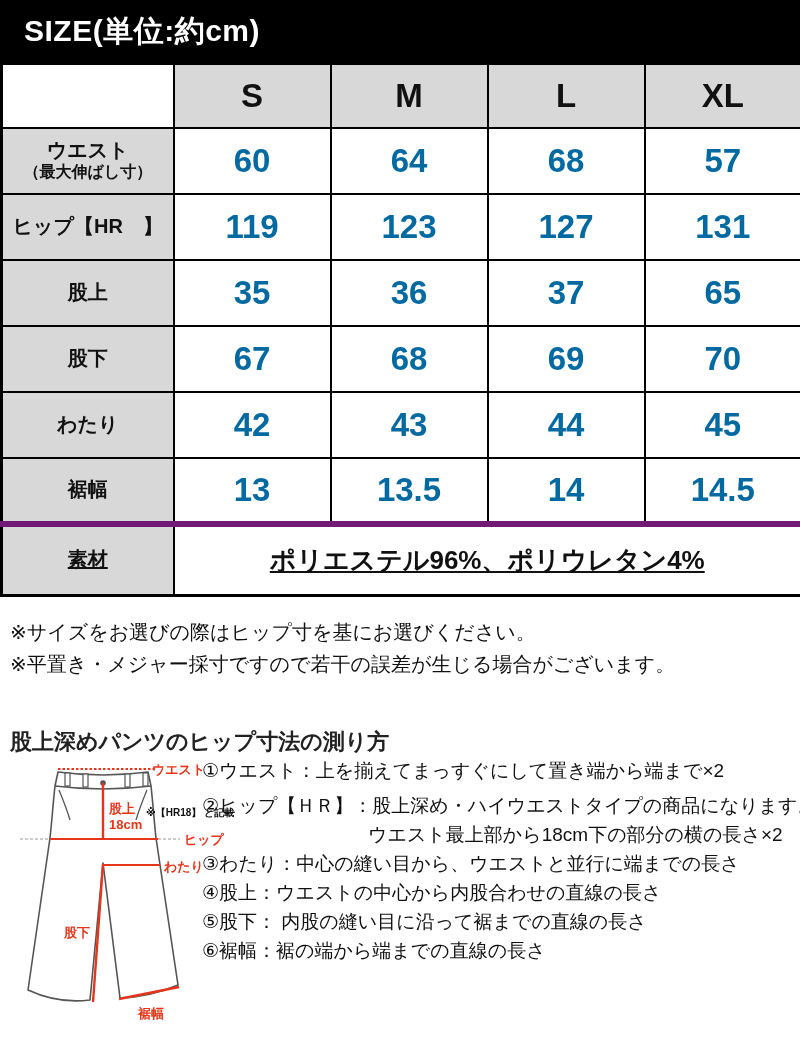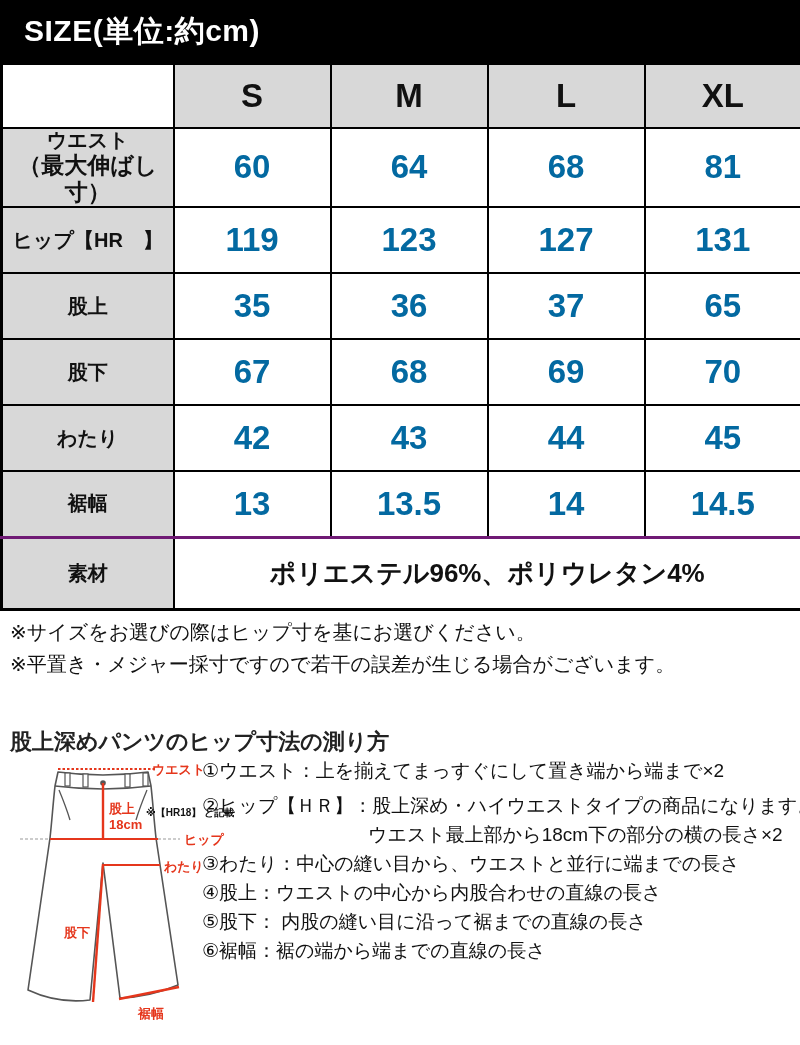--- a/index.html
+++ b/index.html
@@ -28,7 +28,7 @@
   th.corner { background:#fff; }
   th.size-col { background:#d8d8d8; font-size:33px; font-weight:bold; color:#111; }
   td.row-label { background:#d8d8d8; font-size:20px; font-weight:bold; line-height:1.18; color:#111; }
-  td.row-label .sub { font-size:23px; }
+  td.row-label .sub { font-size:16px; }
   td.value { font-size:33px; font-weight:bold; color:#0369a1; background:#fff; }
   tr.hdr { height:64px; }
   tr.data { height:66px; }

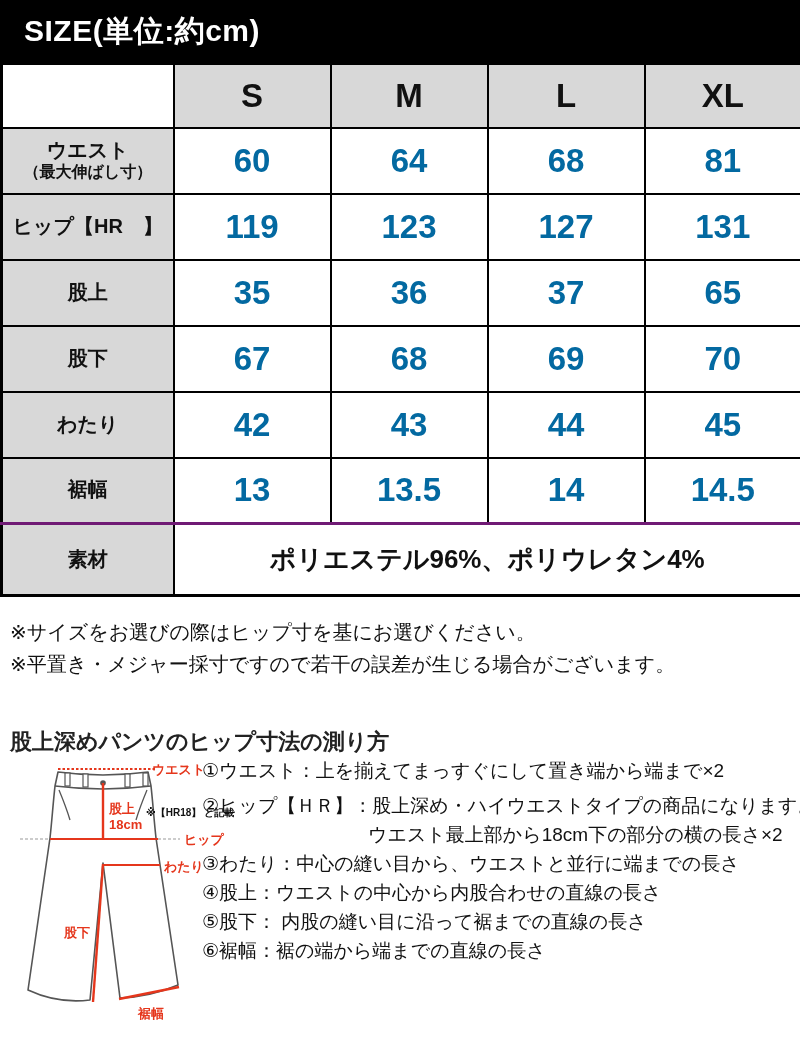--- a/index.html
+++ b/index.html
@@ -79,7 +79,7 @@
       <td class="value">60</td>
       <td class="value">64</td>
       <td class="value">68</td>
-      <td class="value">81</td>
+      <td class="value">57</td>
     </tr>
     <tr class="data">
       <td class="row-label">ヒップ【HR　】</td>

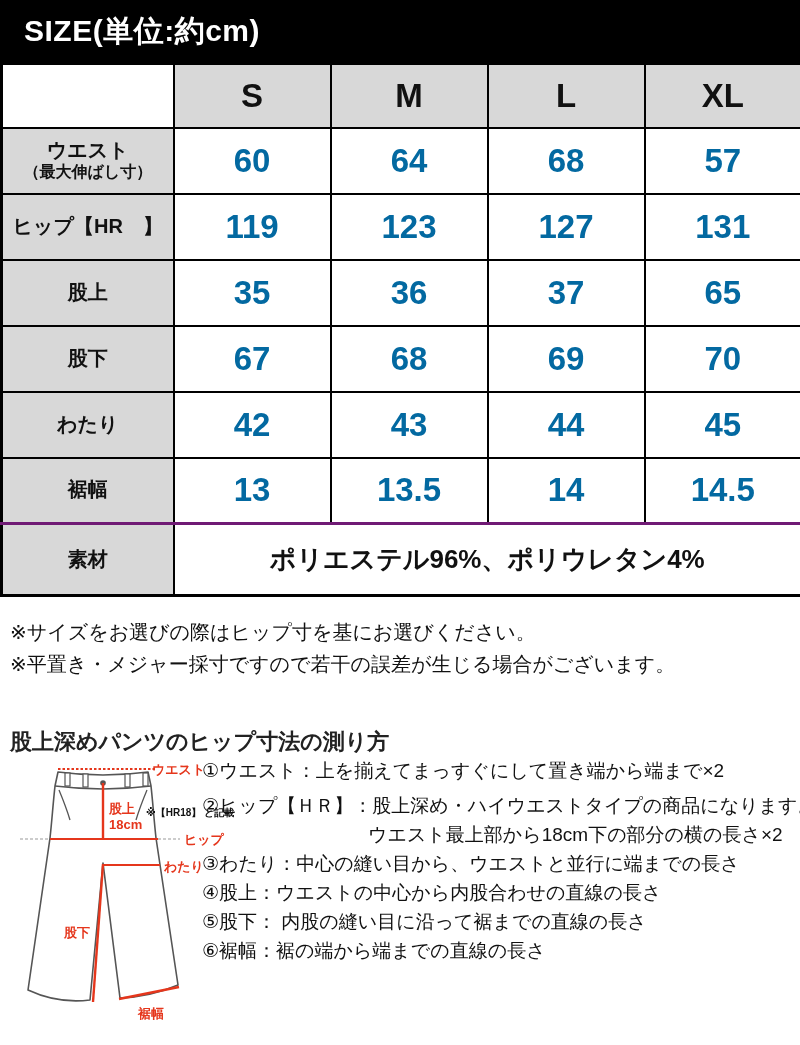--- a/index.html
+++ b/index.html
@@ -33,7 +33,7 @@
   tr.hdr { height:64px; }
   tr.data { height:66px; }
   tr.material { height:72px; }
-  tr.material td { border-top:3px solid #701a75; }
+  tr.material td { border-top:6px solid #701a75;text-decoration:underline; }
   td.material-value { font-size:26px; font-weight:bold; background:#fff; color:#111; }
   
   .notes { position:absolute; top:616px; left:10px; font-size:20px; line-height:32px; color:#111; white-space:nowrap; }

